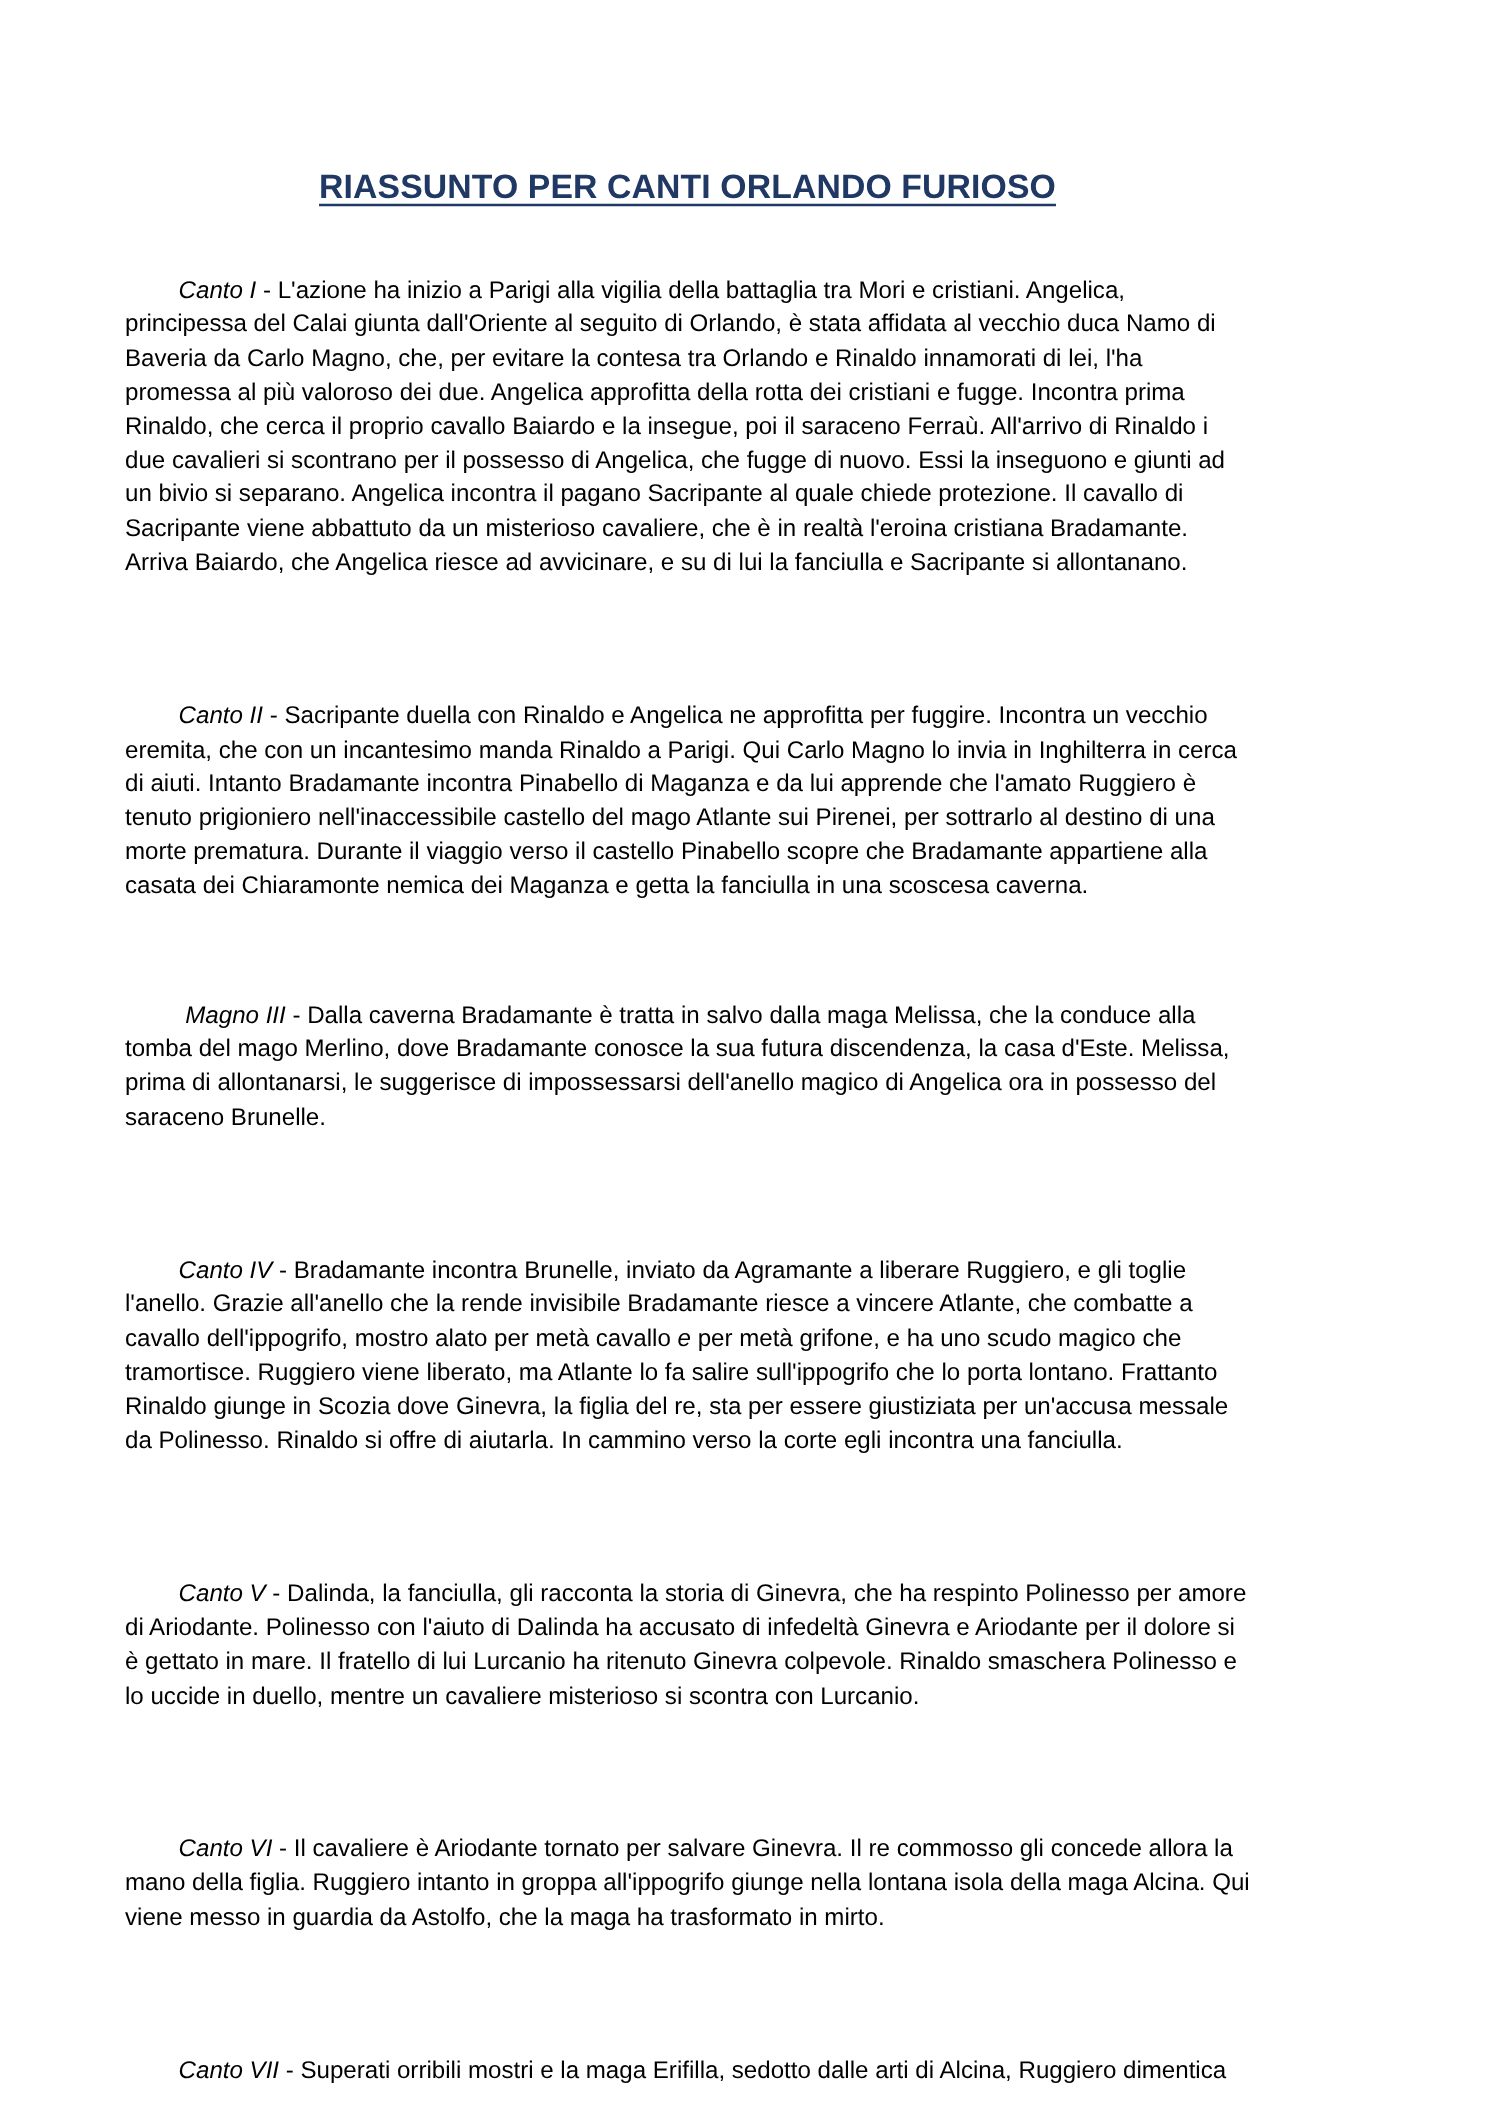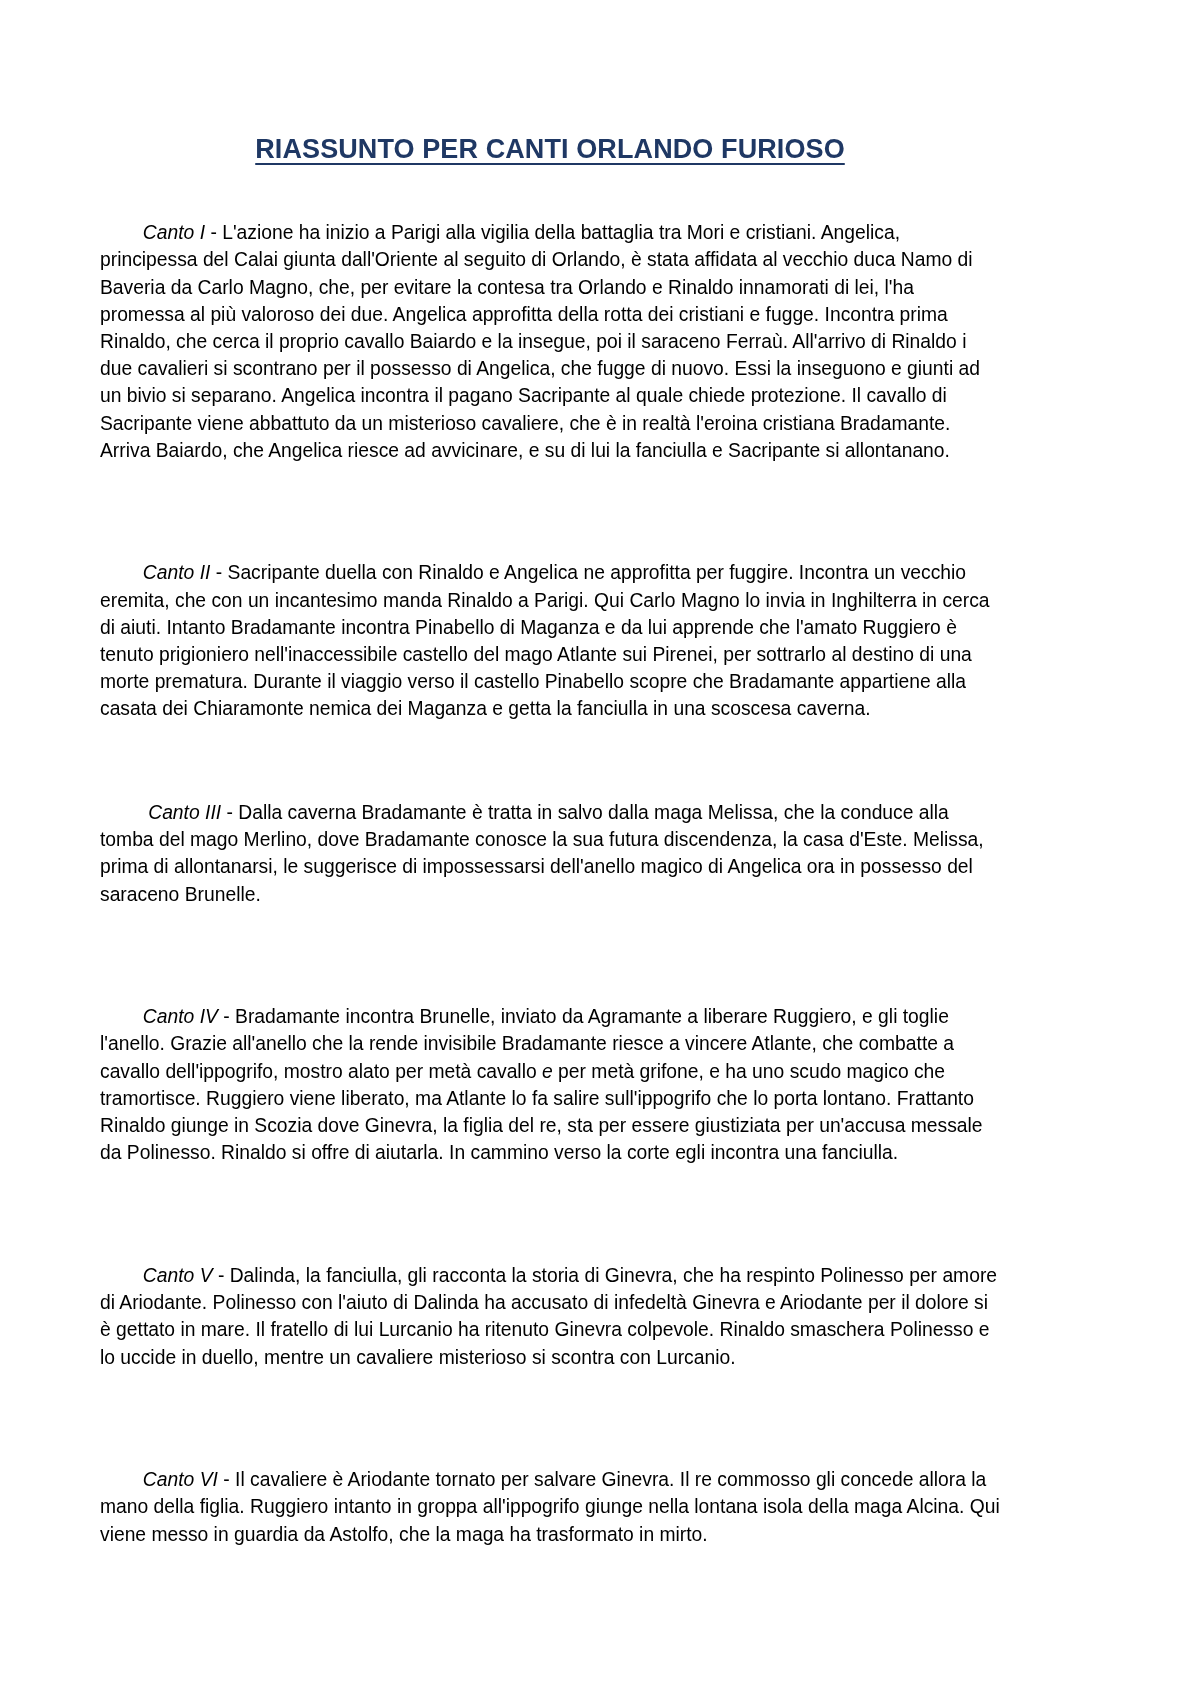--- a/index.html
+++ b/index.html
@@ -96,7 +96,7 @@
       </p>
 
       <p class="para">
-        <span> </span><span class="canto-label">Canto III</span><span> - </span><span>Dalla caverna Bradamante è tratta in salvo dalla maga Melissa, che la conduce alla tomba del mago Merlino, dove Bradamante conosce la sua futura discendenza, la casa d'Este. Melissa, prima di allontanarsi, le suggerisce di impossessarsi dell'anello magico di Angelica ora in possesso del saraceno Brunelle.</span>
+        <span> </span><span class="canto-label">Magno III</span><span> - </span><span>Dalla caverna Bradamante è tratta in salvo dalla maga Melissa, che la conduce alla tomba del mago Merlino, dove Bradamante conosce la sua futura discendenza, la casa d'Este. Melissa, prima di allontanarsi, le suggerisce di impossessarsi dell'anello magico di Angelica ora in possesso del saraceno Brunelle.</span>
       </p>
 
       <span class="spacer-gap"></span>

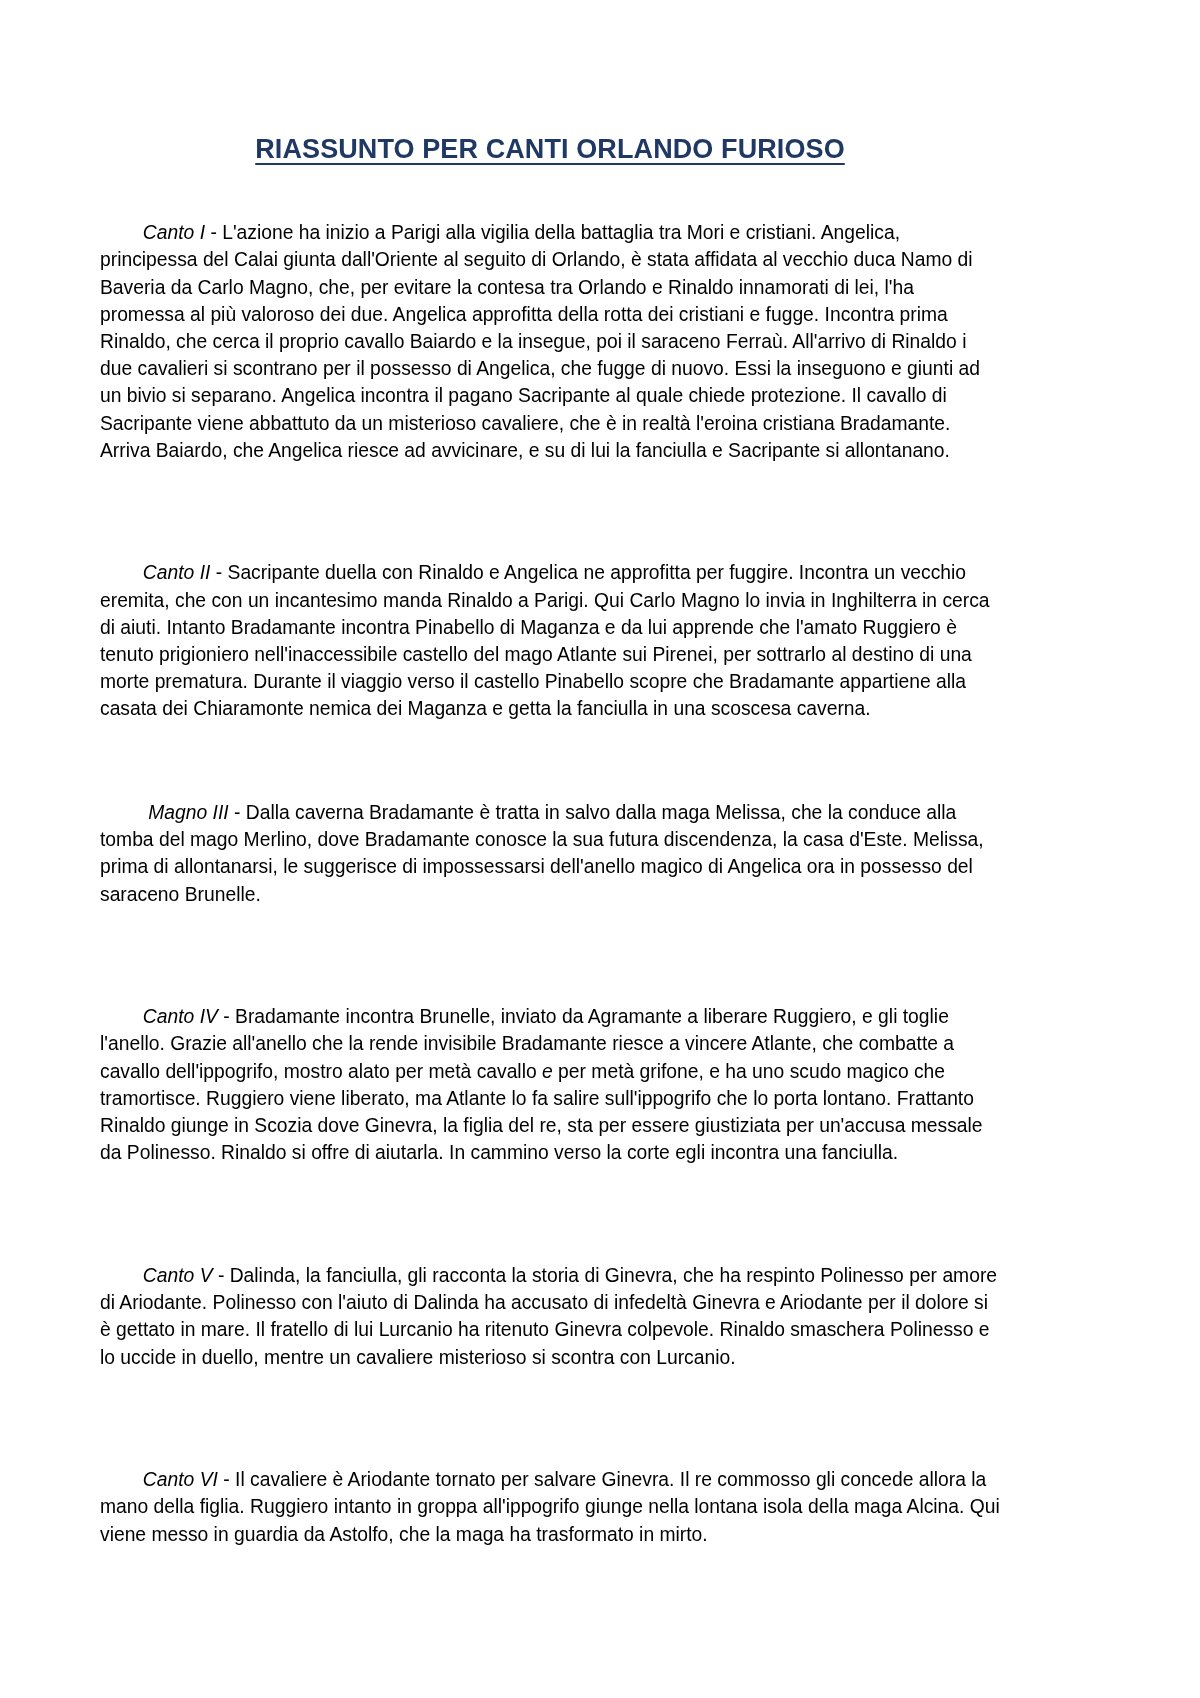--- a/index.html
+++ b/index.html
@@ -119,6 +119,9 @@
 
       <span class="spacer-gap"></span>
 
+      <p class="para">
+        <span class="canto-label">Canto VII</span><span> - </span><span>Superati orribili mostri e la maga Erifilla, sedotto dalle arti di Alcina, Ruggiero dimentica</span>
+      </p>
 
     </div>
   </div>

